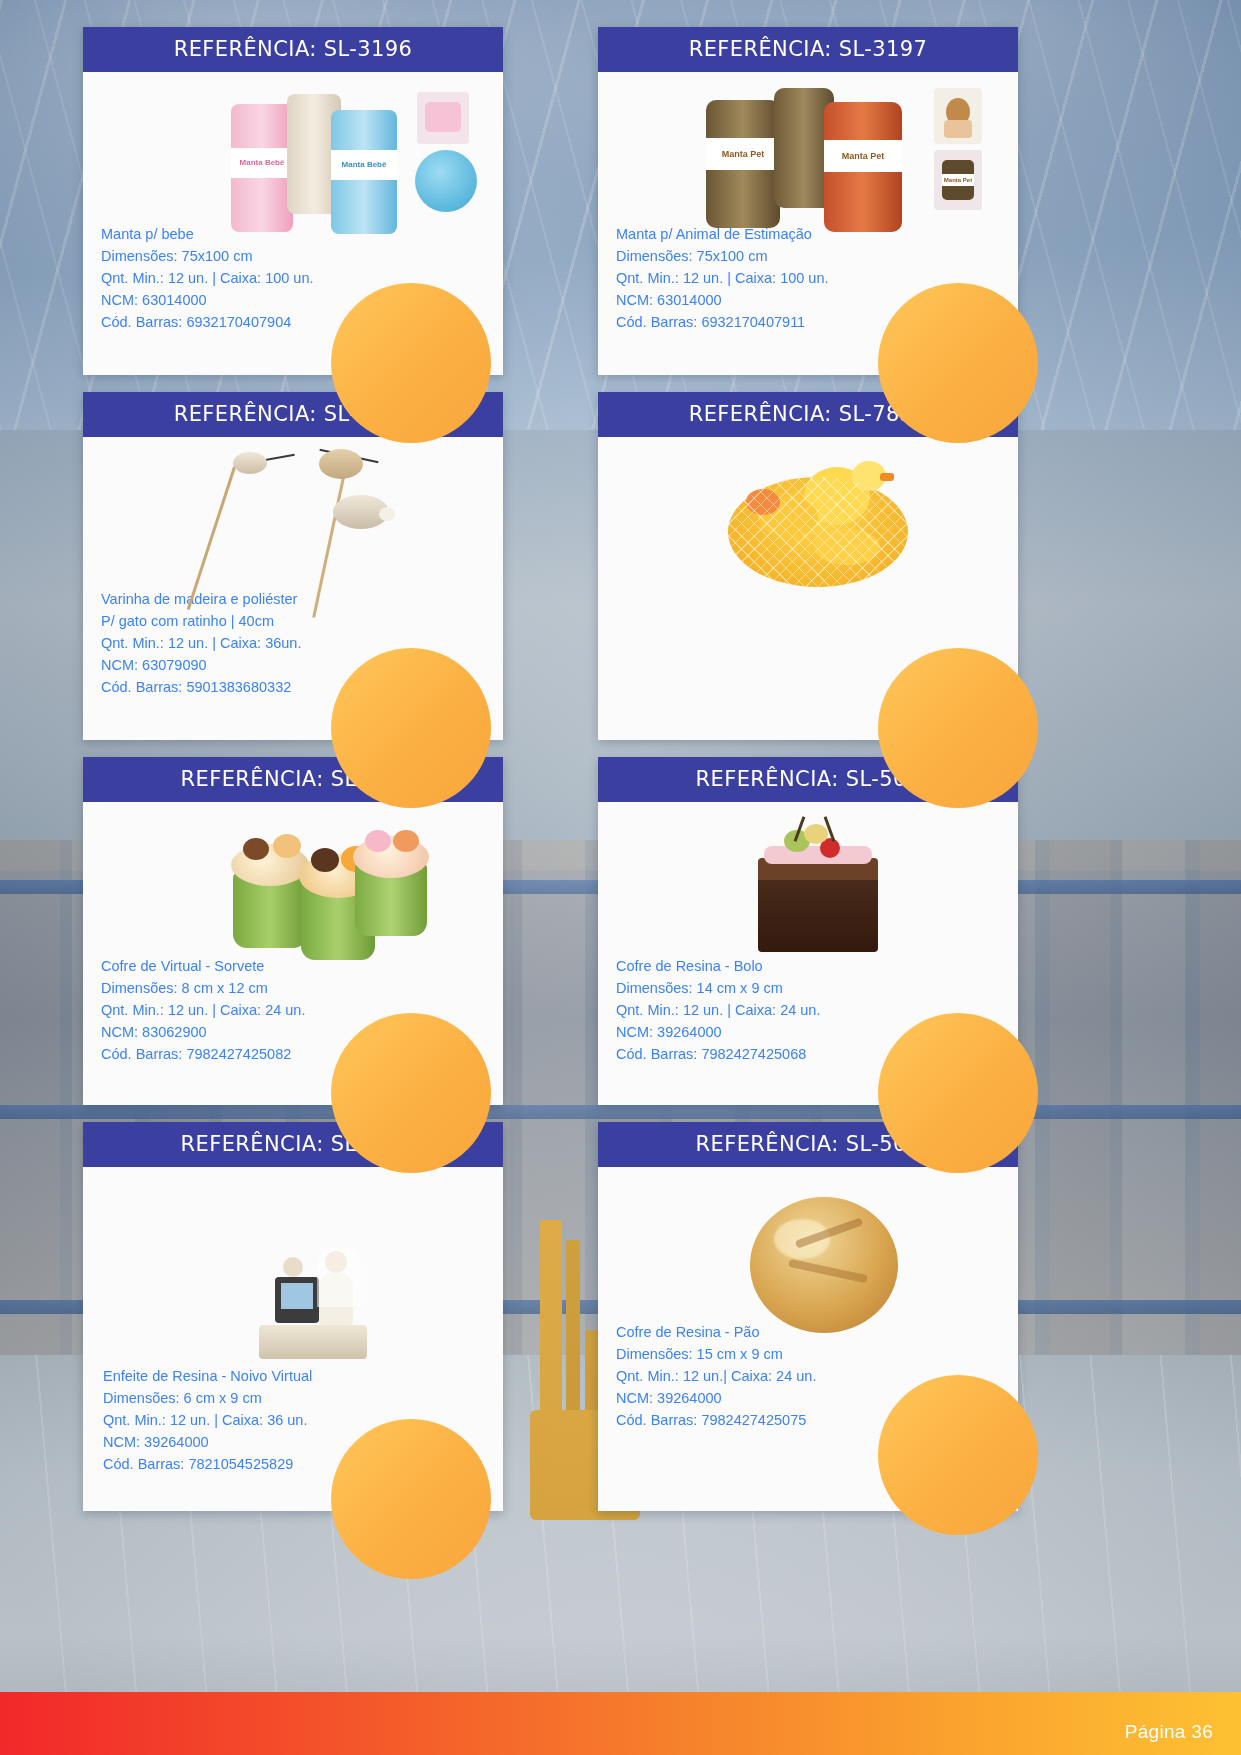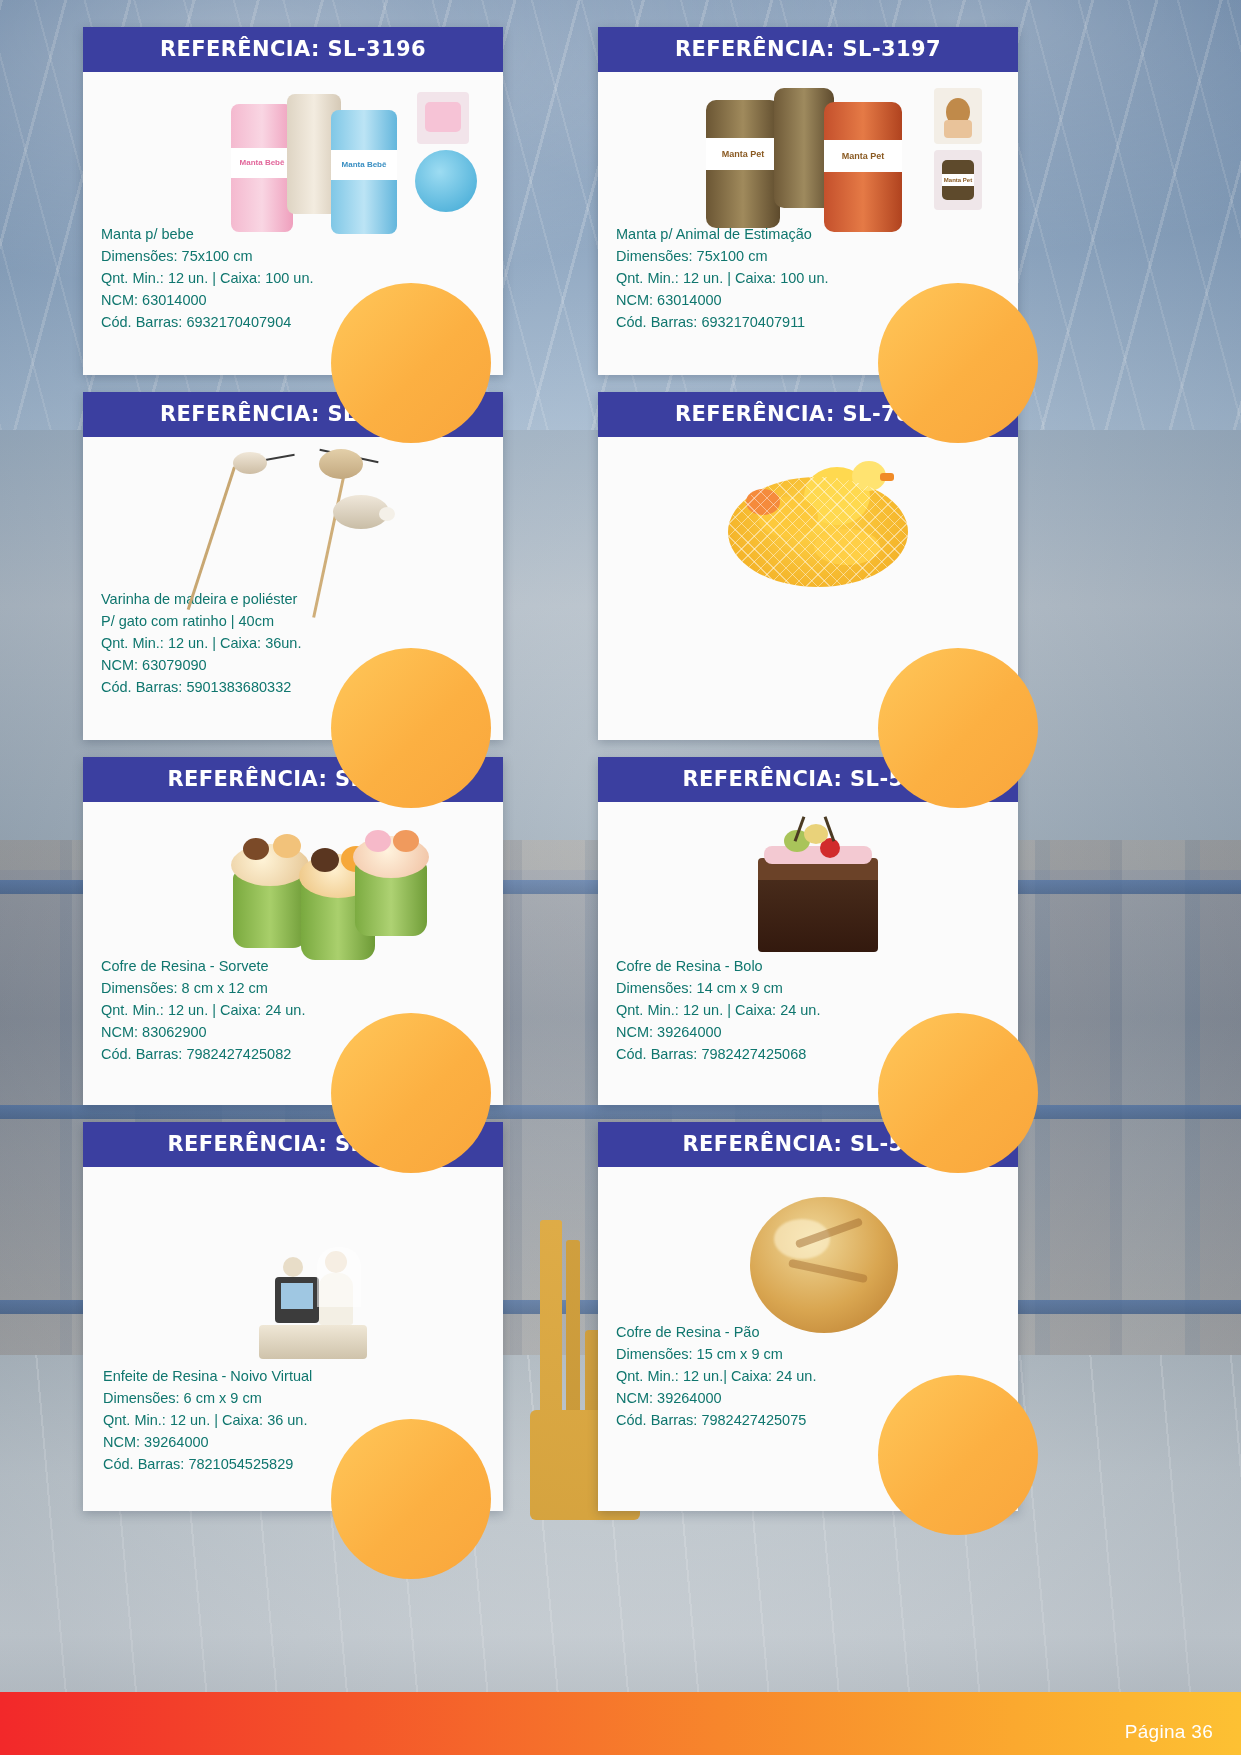--- a/index.html
+++ b/index.html
@@ -109,7 +109,7 @@
     color: #ffffff;
     text-align: center;
     font-size: 21px;
-    font-weight: bold;
+    font-weight: normal;
     letter-spacing: .4px;
     padding: 10px 4px 11px;
     font-family: "DejaVu Sans", sans-serif;

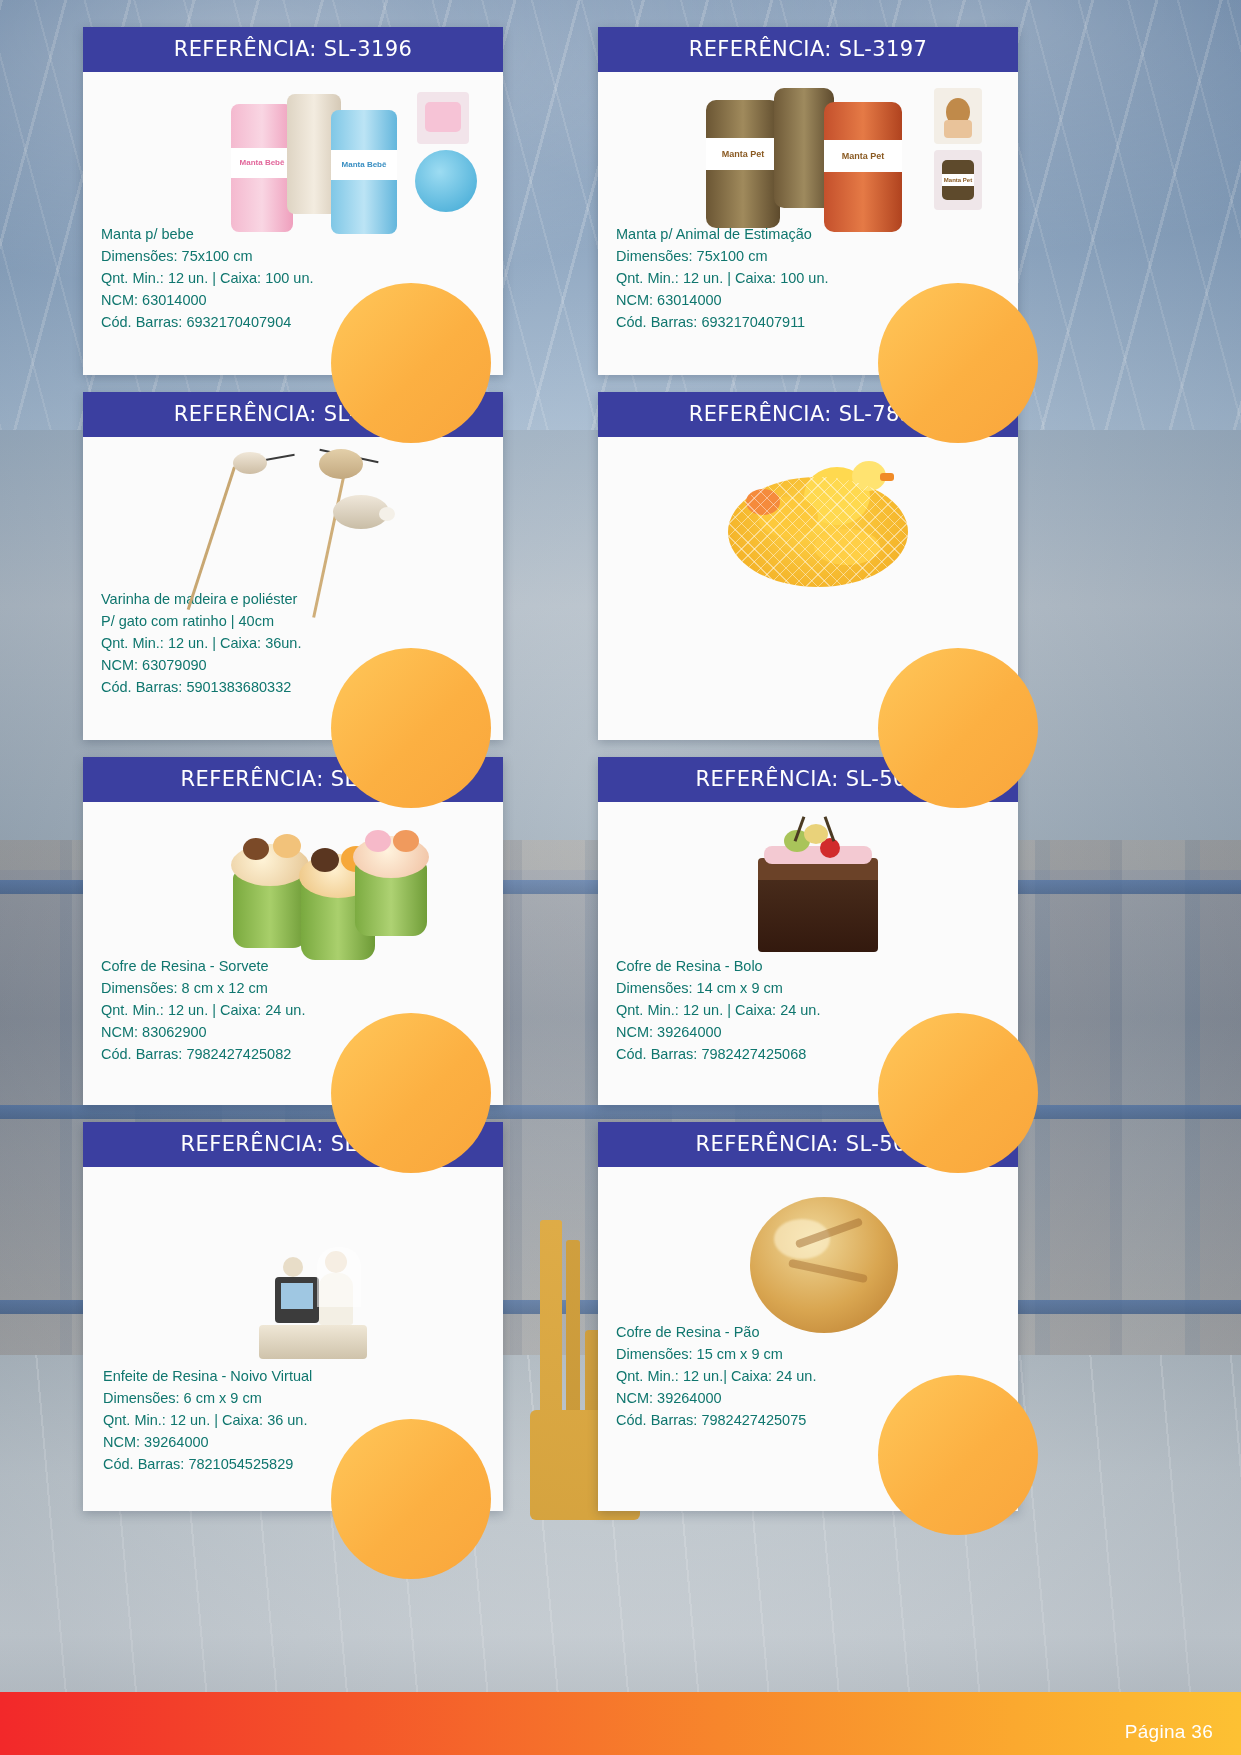--- a/index.html
+++ b/index.html
@@ -127,7 +127,7 @@
     position: absolute;
     left: 18px; bottom: 42px;
     font-size: 14.5px;
-    color: #0f766e;
+    color: #3b82f6;
     line-height: 1.52;
     z-index: 3;
   }

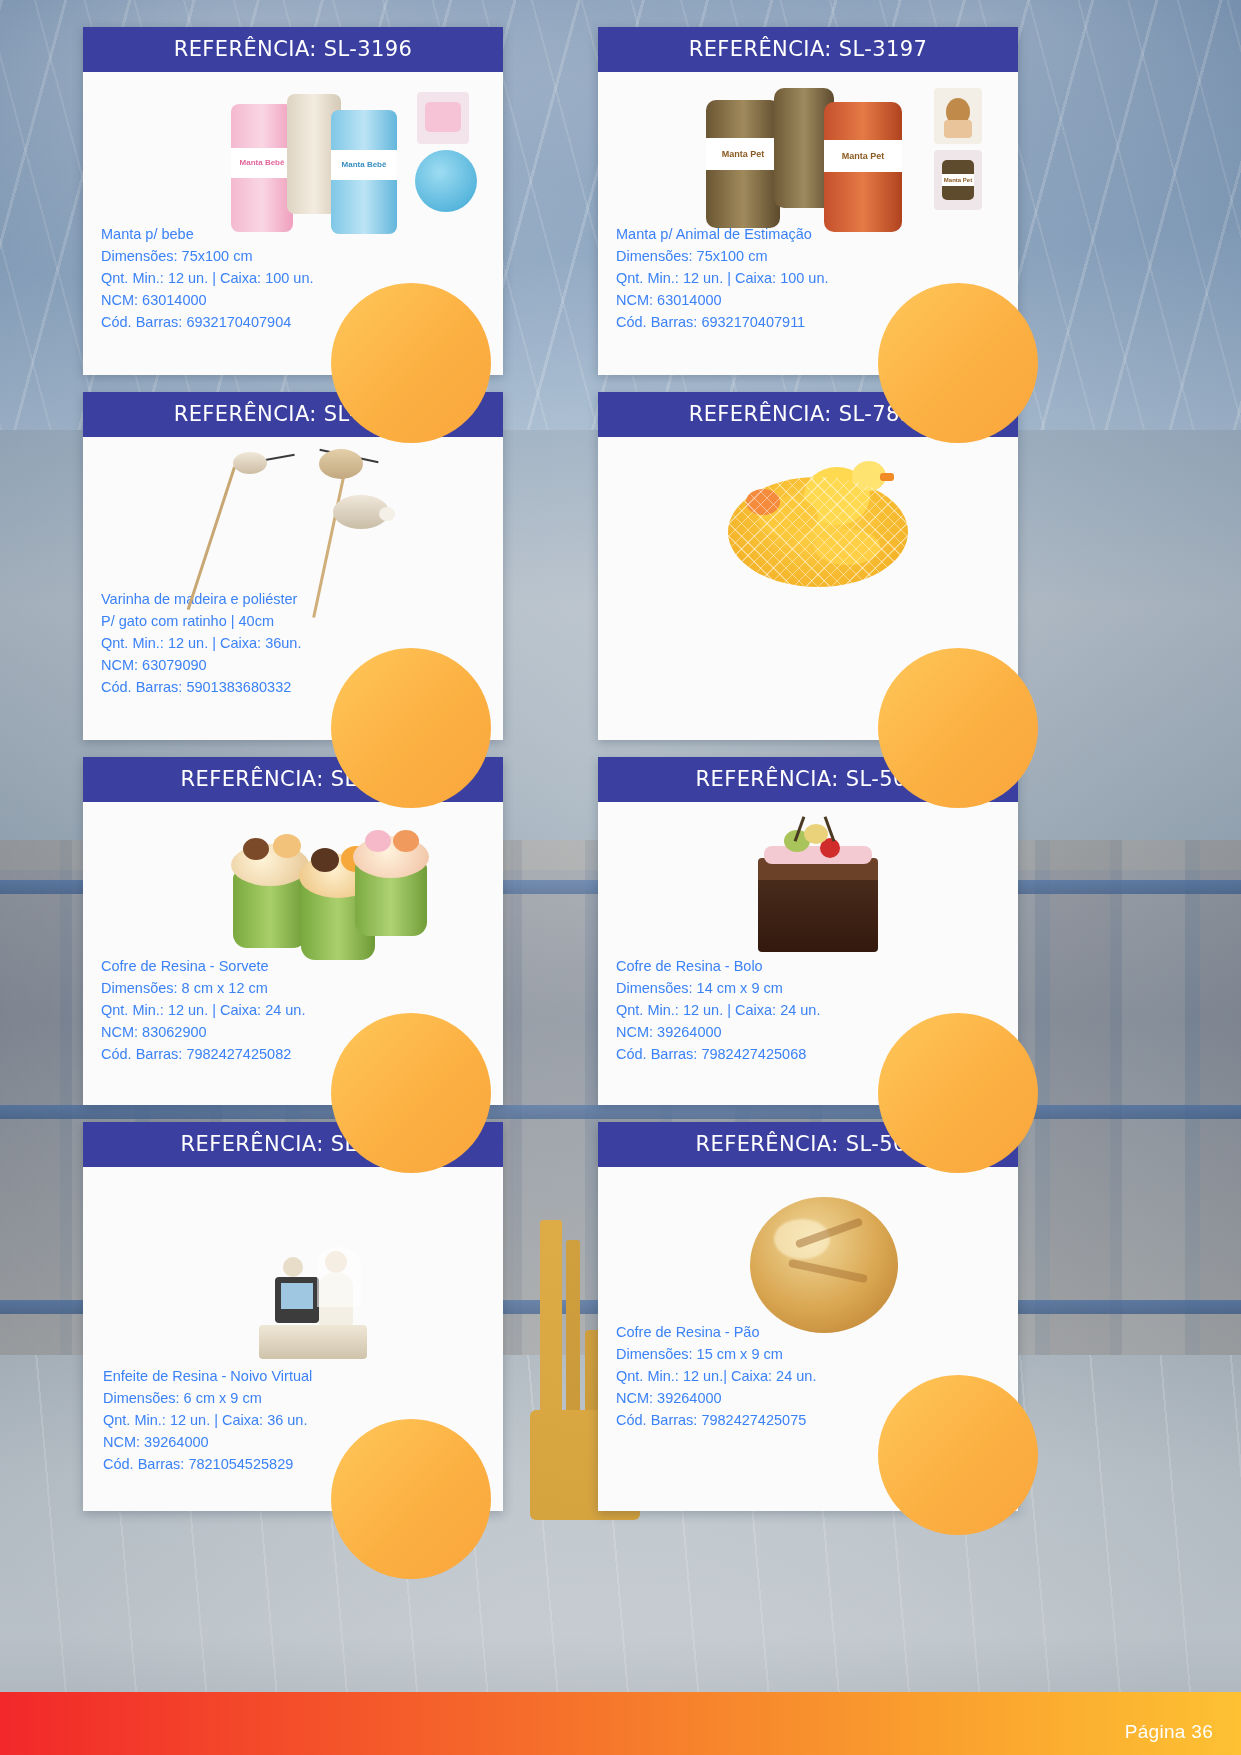--- a/index.html
+++ b/index.html
@@ -329,7 +329,7 @@
         </div>
       </div>
       <div class="info" style="bottom:40px;">
-        <div class="title">Cofre de Resina - Sorvete</div>
+        <div class="title">Cofre de Virtual - Sorvete</div>
         <div>Dimensões: 8 cm x 12 cm</div>
         <div>Qnt. Min.: 12 un. | Caixa: 24 un.</div>
         <div>NCM: 83062900</div>

